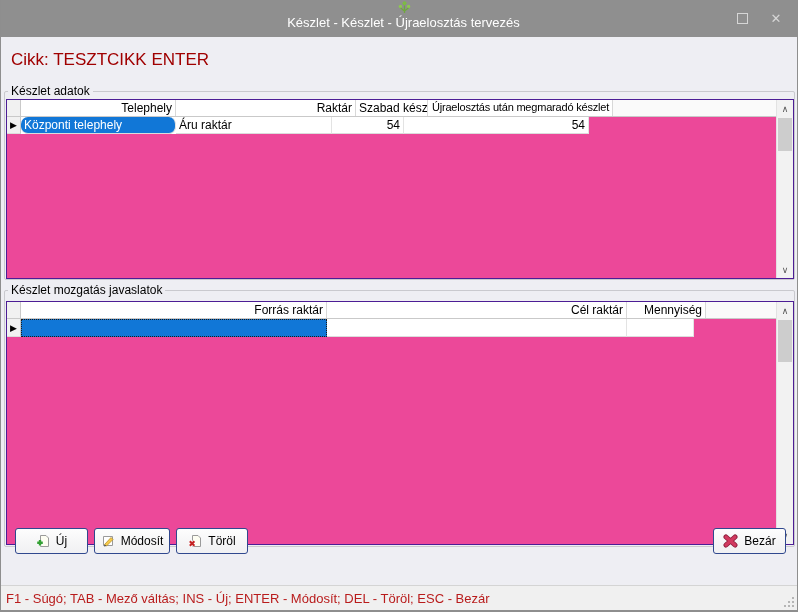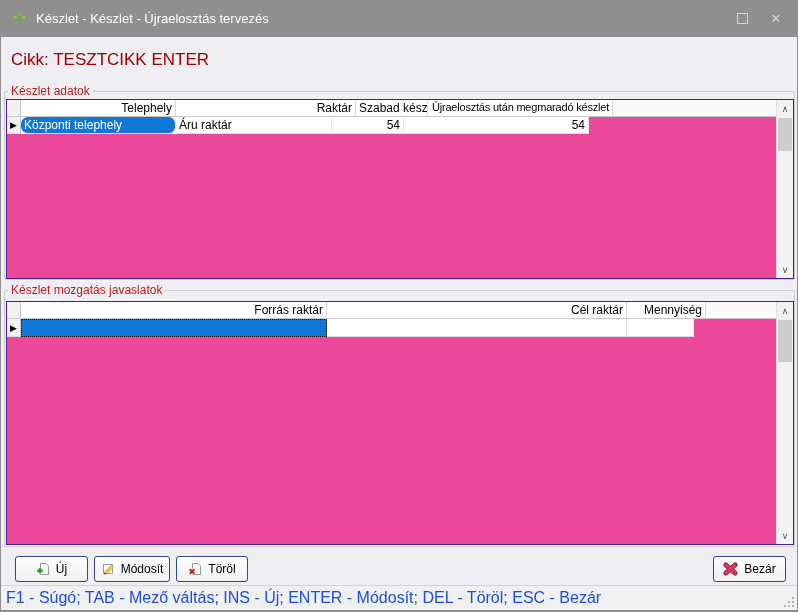--- a/index.html
+++ b/index.html
@@ -10,7 +10,7 @@
 
   
   .titlebar { position:absolute; top:0; left:0; right:0; height:37px; background:#8F8F8F;
-              display:flex; align-items:center; }
+              display:flex; align-items:center;flex-direction:column; }
   .app-icon { margin-left:11px; width:15px; height:15px; flex:0 0 auto; }
   .title-text { color:#FFFFFF; font-size:13px; margin-left:9px; white-space:nowrap; }
   .win-controls { position:absolute; right:4px; top:0; height:37px; display:flex; }

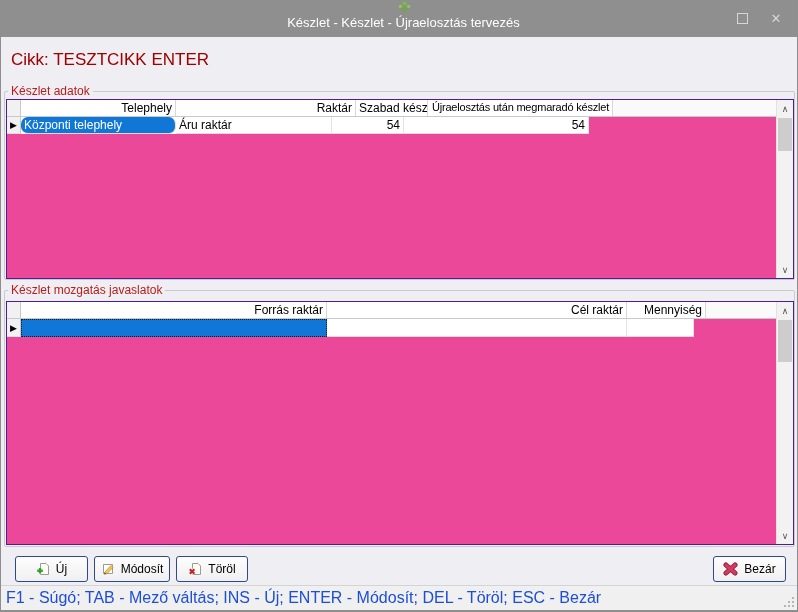--- a/index.html
+++ b/index.html
@@ -23,7 +23,7 @@
 
   
   .groupbox { position:absolute; border:1px solid #C9C9CE; border-radius:2px; }
-  .group-label { position:absolute; font-size:12px; color:#b91c1c; background:#EEEEF3;
+  .group-label { position:absolute; font-size:12px; color:#000000; background:#EEEEF3;
                  padding:0 3px; white-space:nowrap; z-index:2; }
 
   

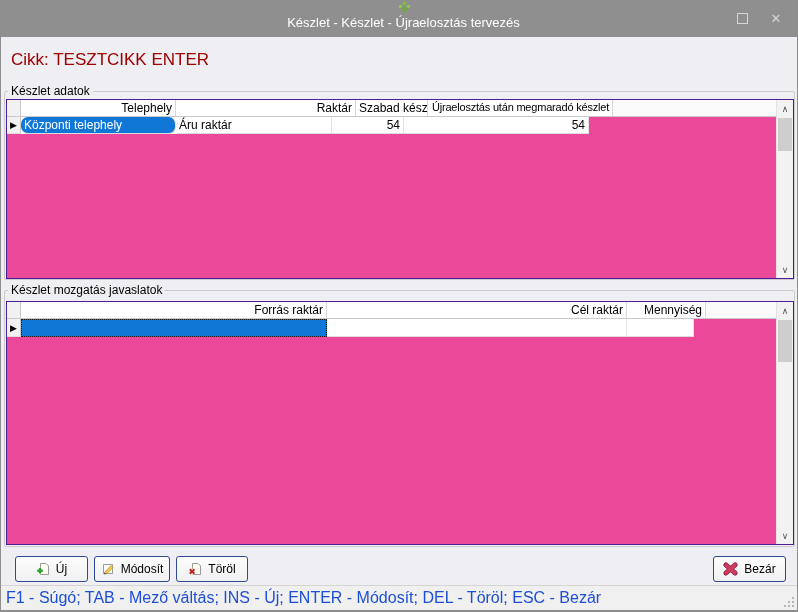--- a/index.html
+++ b/index.html
@@ -55,7 +55,7 @@
   .scroll-thumb { position:absolute; left:1px; right:1px; background:#CDCDCD; }
 
   
-  .btn { position:absolute; top:556px; height:26px; border:1px solid #30488E; border-radius:3px;
+  .btn { position:absolute; top:528px; height:26px; border:1px solid #30488E; border-radius:3px;
          background:linear-gradient(#FDFDFD,#F0F0F2); display:flex; align-items:center;
          justify-content:center; gap:6px; font-size:12px; color:#000; cursor:default; }
   .btn svg { flex:0 0 auto; }

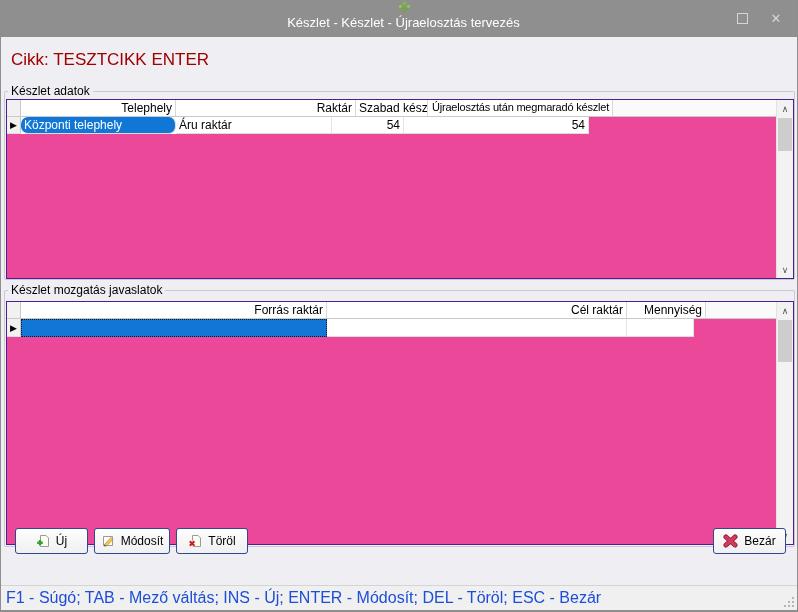--- a/index.html
+++ b/index.html
@@ -63,7 +63,7 @@
   
   .statusbar { position:absolute; left:0; right:0; top:585px; height:25px; background:#F0F0F0;
                border-top:1px solid #D4D4D4; display:flex; align-items:center; padding-left:5px;
-               font-size:16px; color:#1d4ed8; }
+               font-size:13px; color:#b91c1c; }
   .resize-grip { position:absolute; right:2px; bottom:2px; width:12px; height:12px; }
 </style>
 </head>

